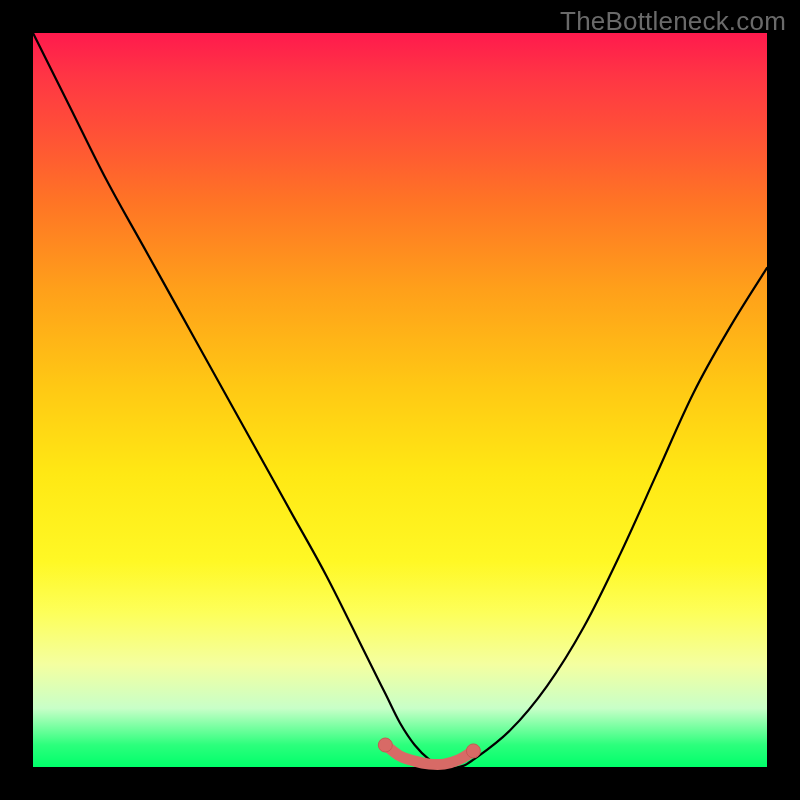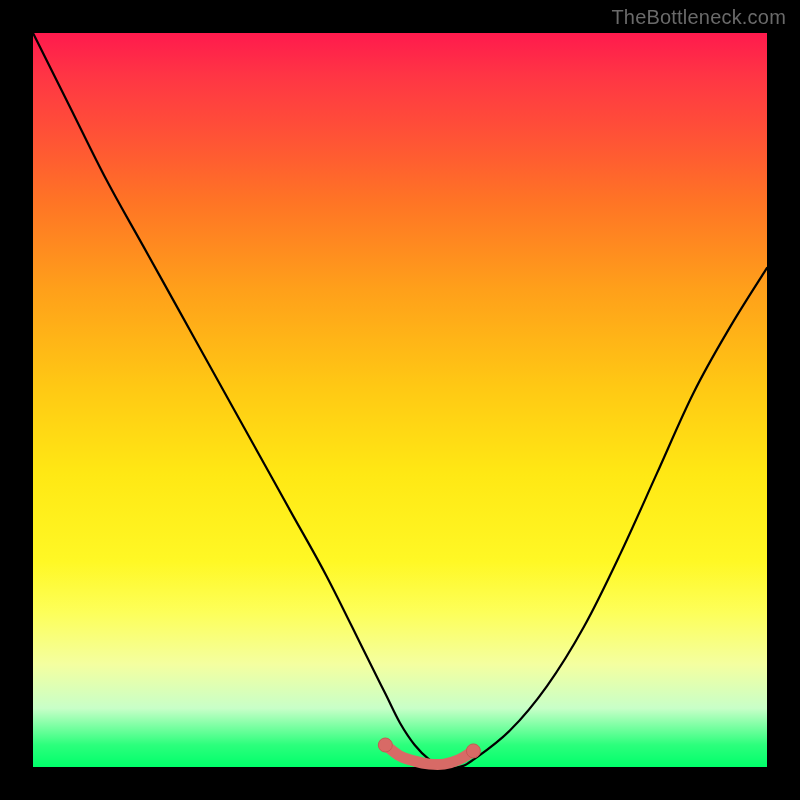--- a/index.html
+++ b/index.html
@@ -46,7 +46,7 @@
     top: 6px;
     right: 14px;
     color: #6a6a6a;
-    font-size: 20px;
+    font-size: 26px;
     font-weight: 400;
     letter-spacing: 0.2px;
   }

